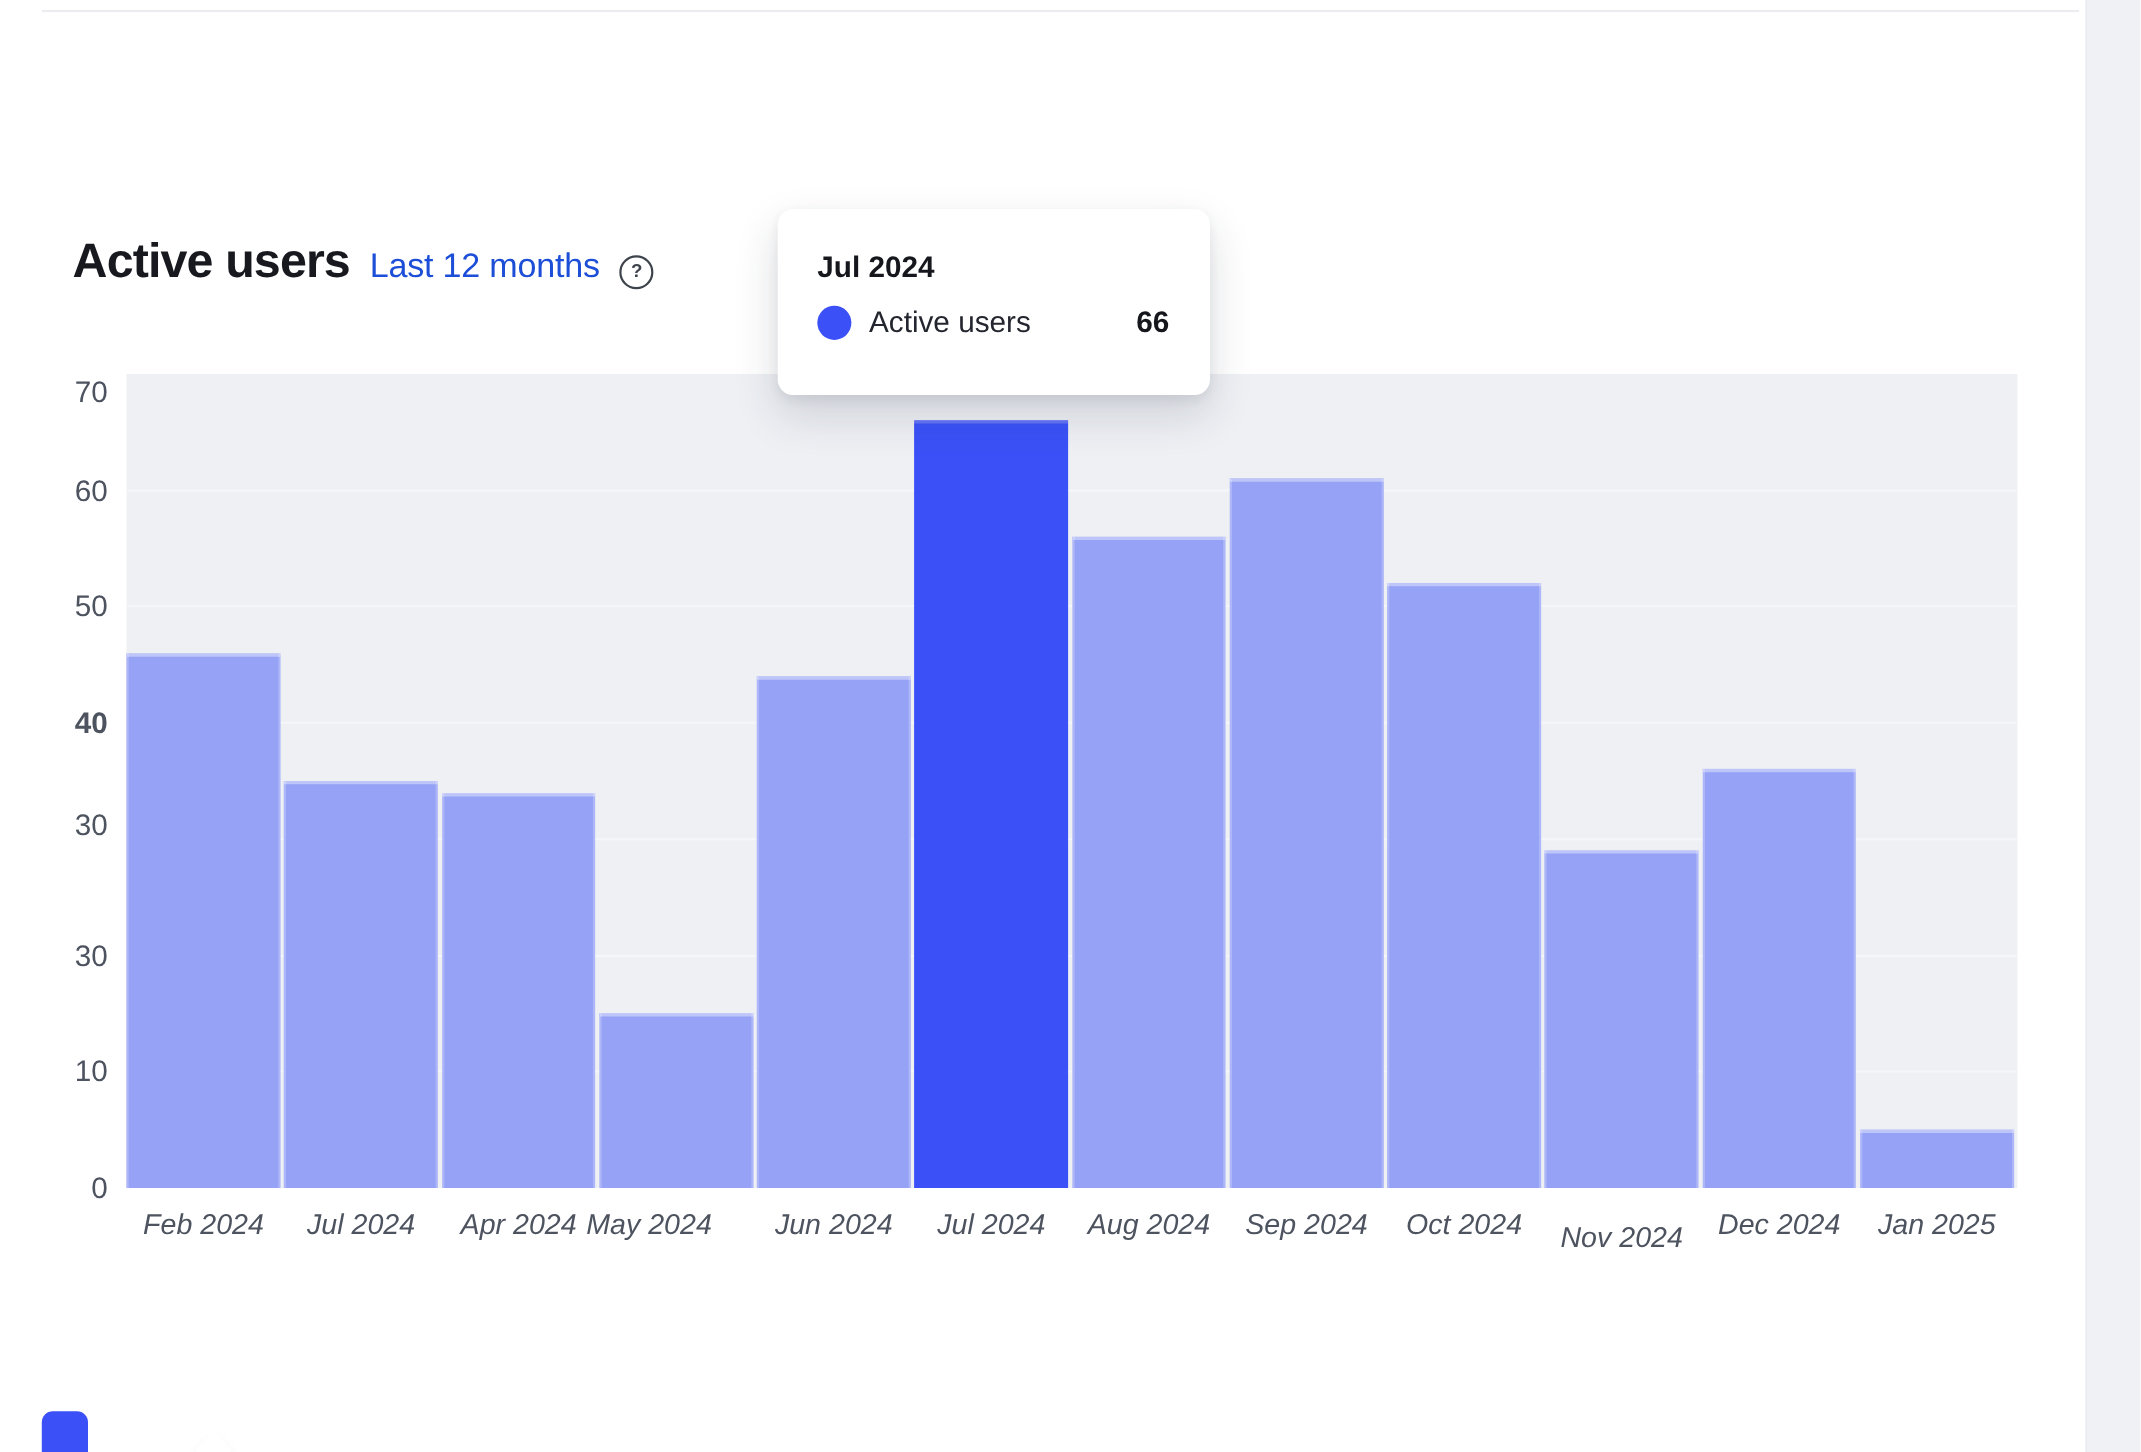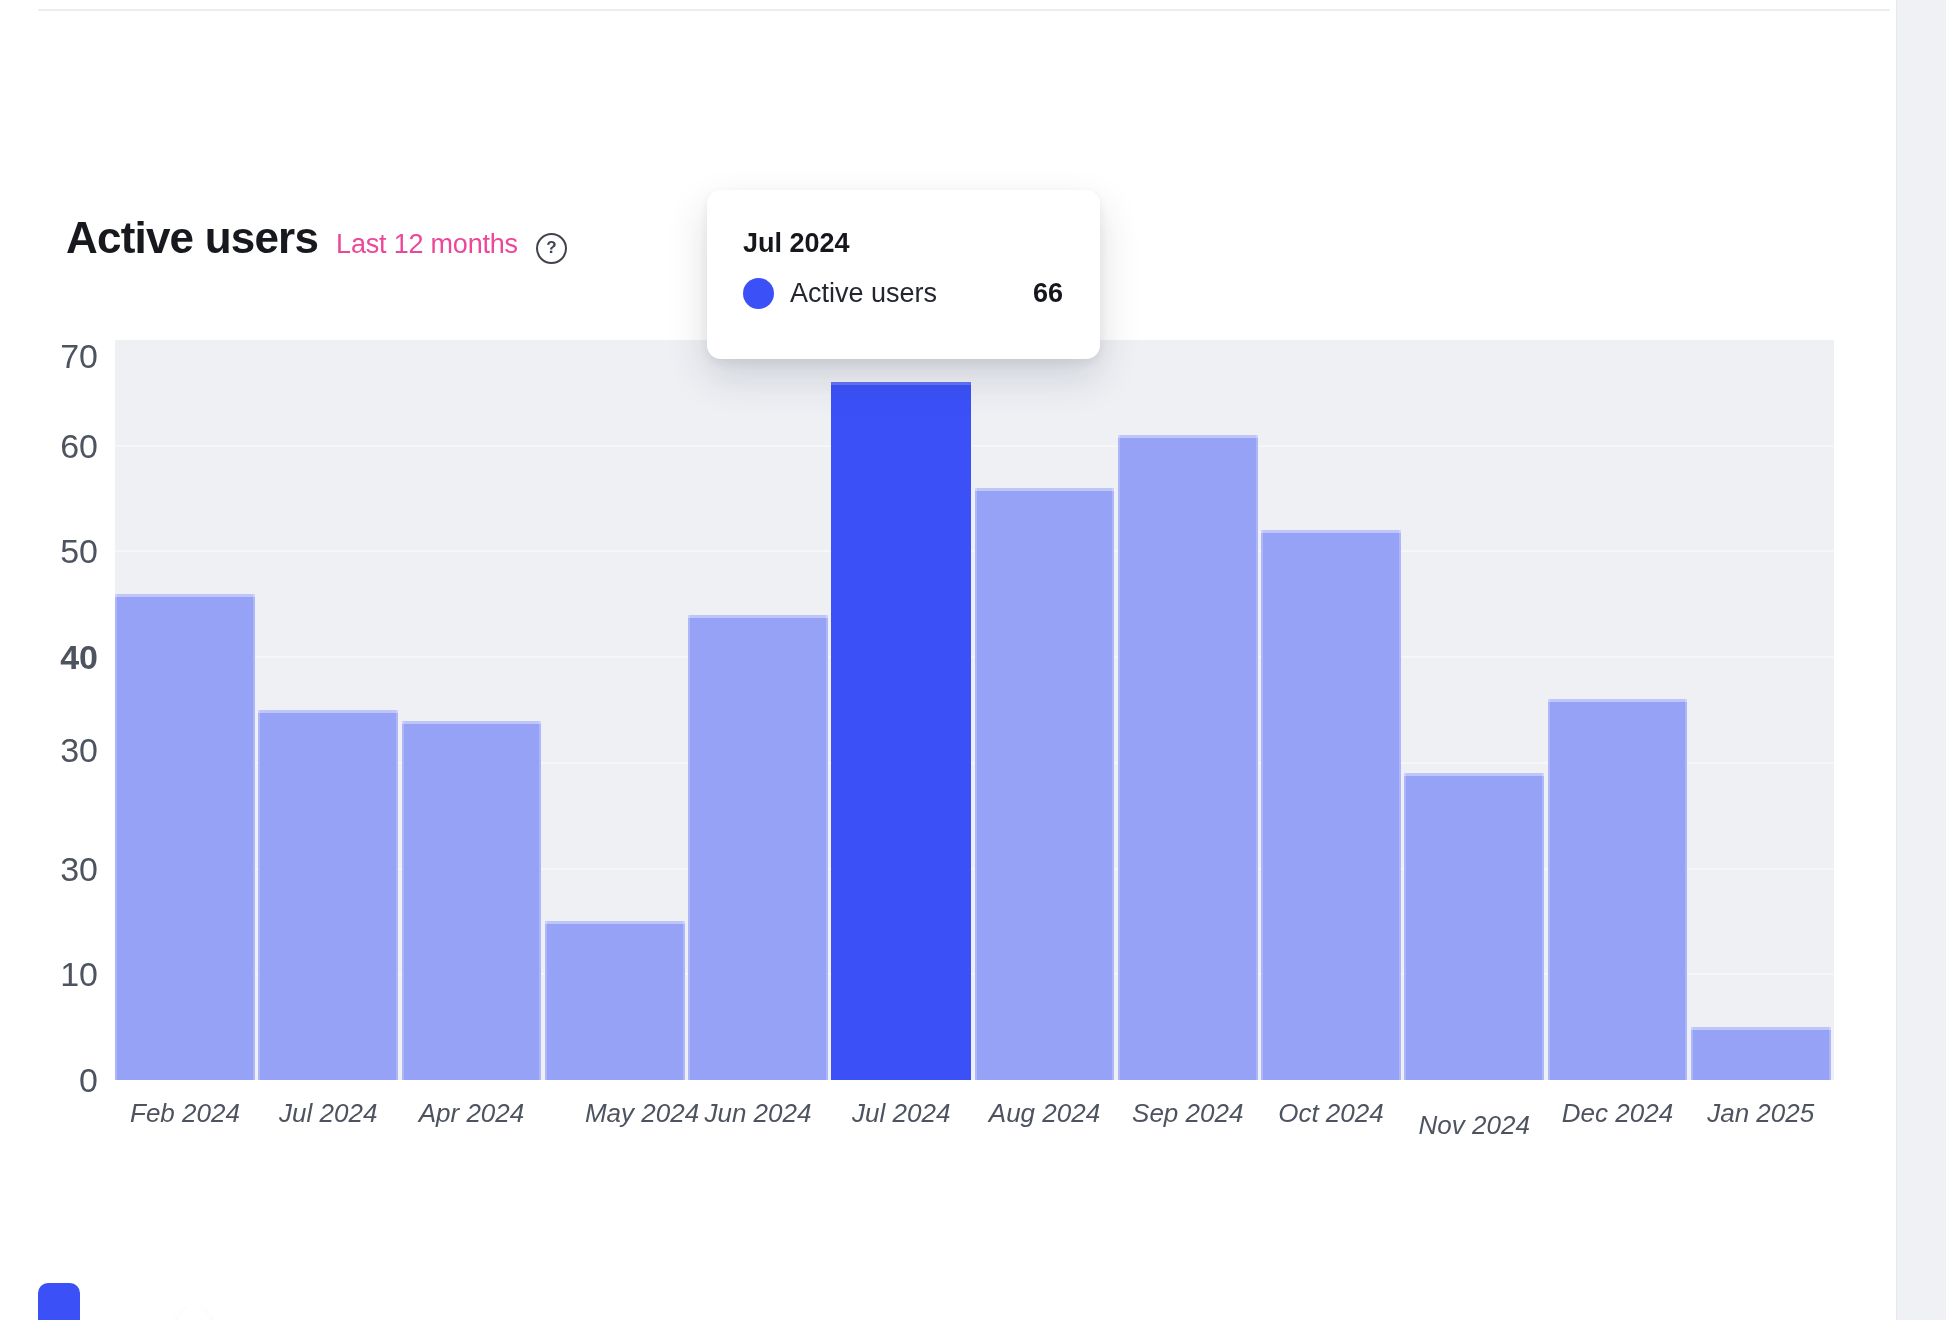--- a/index.html
+++ b/index.html
@@ -16,7 +16,7 @@
   
   .header{position:absolute;left:66px;top:213px;display:flex;align-items:baseline;gap:18px;}
   .title{font-size:44px;font-weight:600;color:#17191E;letter-spacing:-0.8px;line-height:1.15;}
-  .subtitle{font-size:27px;font-weight:400;color:#ec4899;letter-spacing:-0.2px;}
+  .subtitle{font-size:31px;font-weight:400;color:#1d4ed8;letter-spacing:-0.2px;}
   .help{display:inline-flex;align-items:center;justify-content:center;width:27px;height:27px;border:2.5px solid #3E434C;border-radius:50%;font-size:17px;font-weight:700;color:#3E434C;cursor:pointer;}
   
   .plot{position:absolute;left:115px;top:340px;width:1719px;height:740px;background:var(--plotbg,#EEF0F4);}

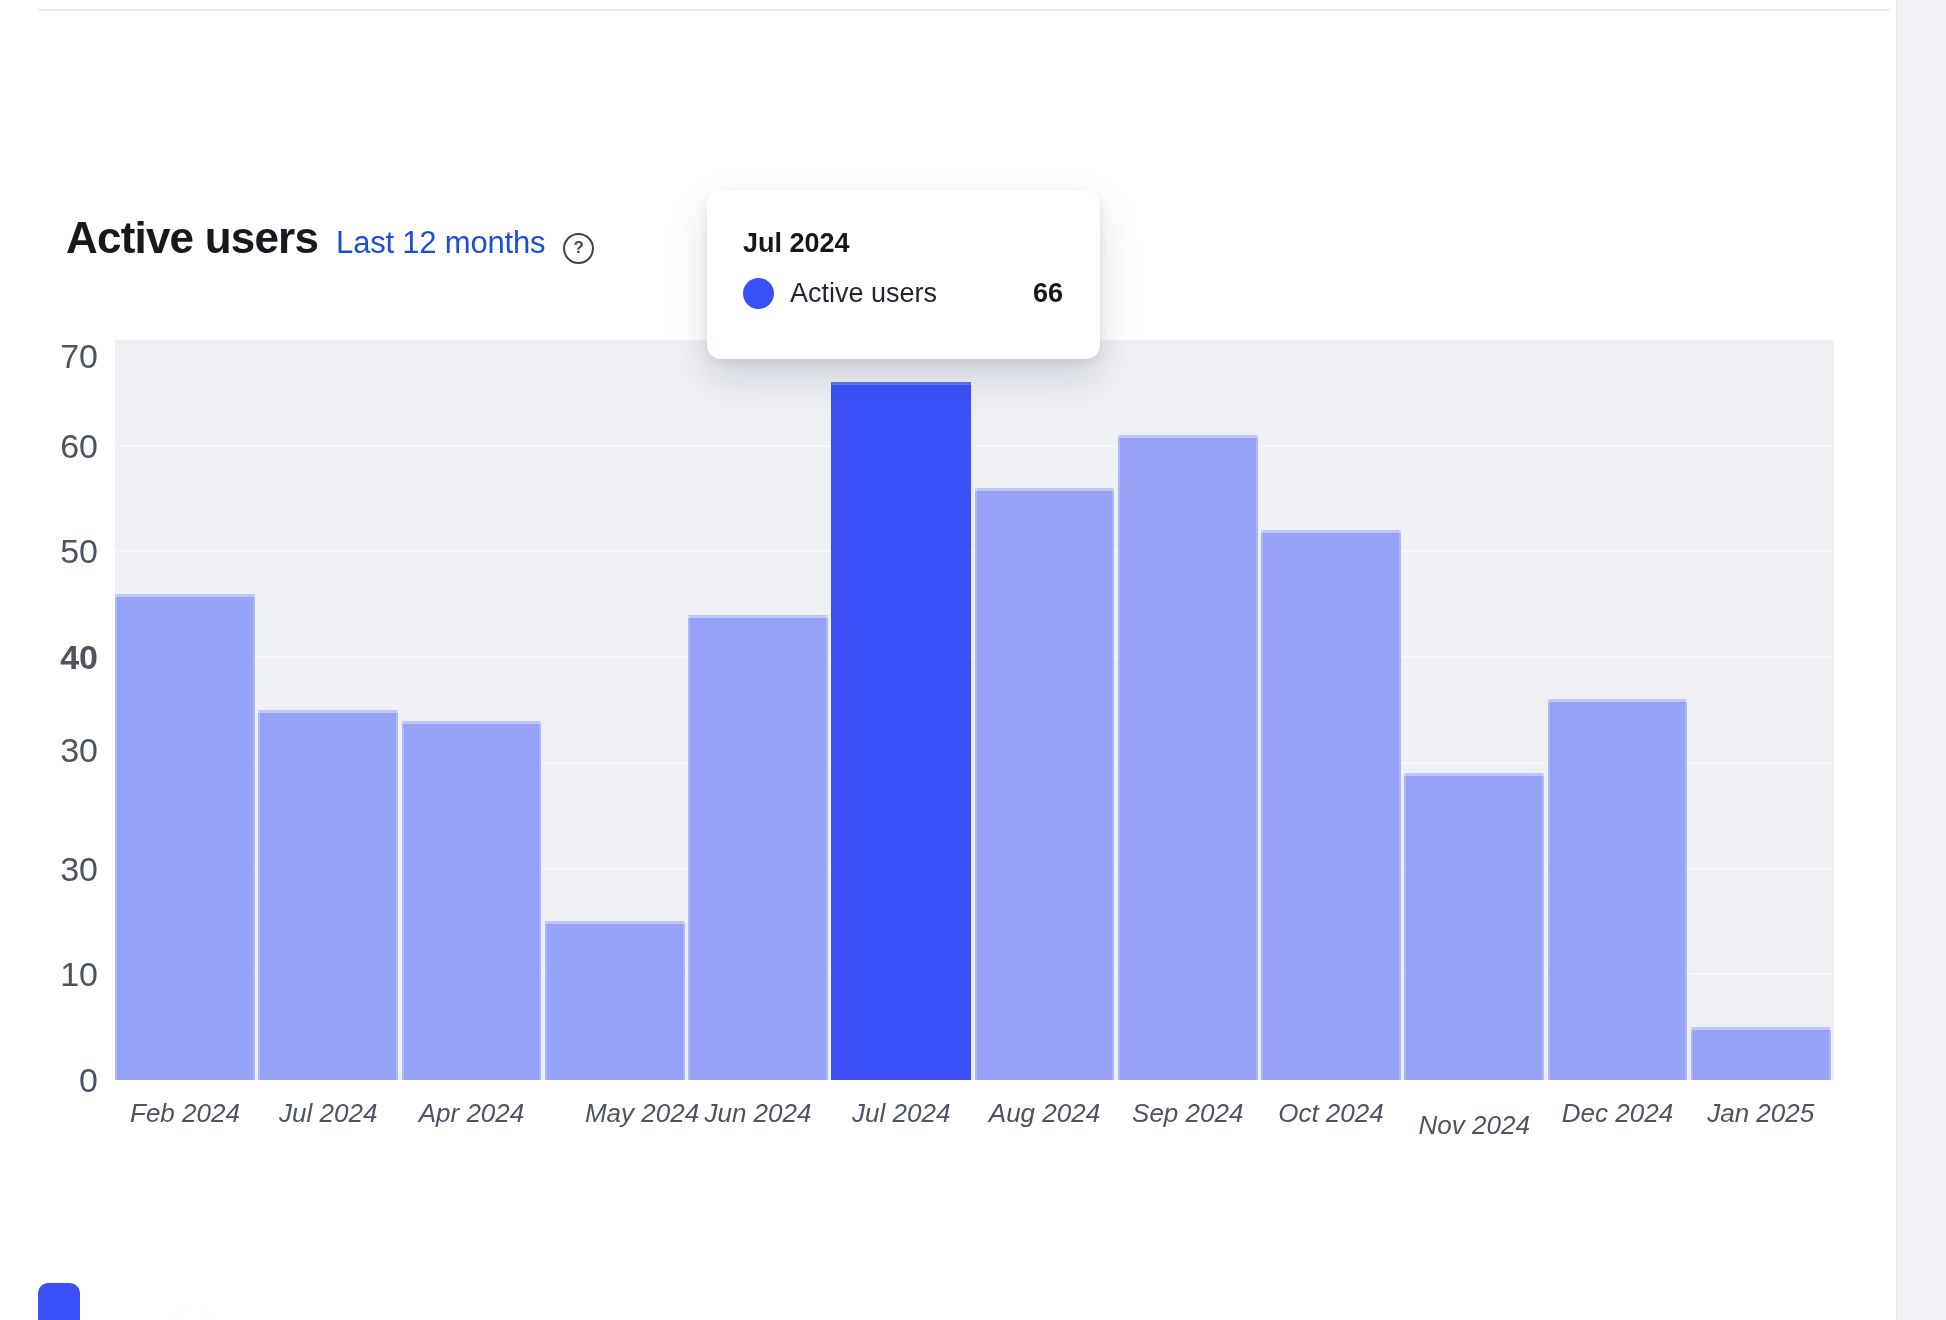--- a/index.html
+++ b/index.html
@@ -24,7 +24,7 @@
   .bar{position:absolute;bottom:0;background:var(--bar,#96A2F6);
        box-shadow:inset 0 3px 0 0 rgba(255,255,255,0.38), inset 2px 0 0 0 rgba(255,255,255,0.22), inset -2px 0 0 0 rgba(255,255,255,0.22);}
   .bar.highlight{background:var(--hl,#3B51F7);box-shadow:inset 0 3px 0 0 rgba(255,255,255,0.20);}
-  .ytick{position:absolute;left:22px;width:76px;height:30px;line-height:30px;text-align:right;font-size:34px;color:var(--axis,#4D535F);}
+  .ytick{position:absolute;left:22px;width:76px;height:30px;line-height:30px;text-align:right;font-size:27px;color:var(--axis,#4D535F);}
   .xtick{position:absolute;top:1098px;width:170px;height:30px;line-height:30px;text-align:center;font-size:26px;color:var(--axis,#4D535F);font-style:italic;}
   
   .tooltip{position:absolute;left:707px;top:190px;width:393px;height:169px;background:#fff;border-radius:14px;

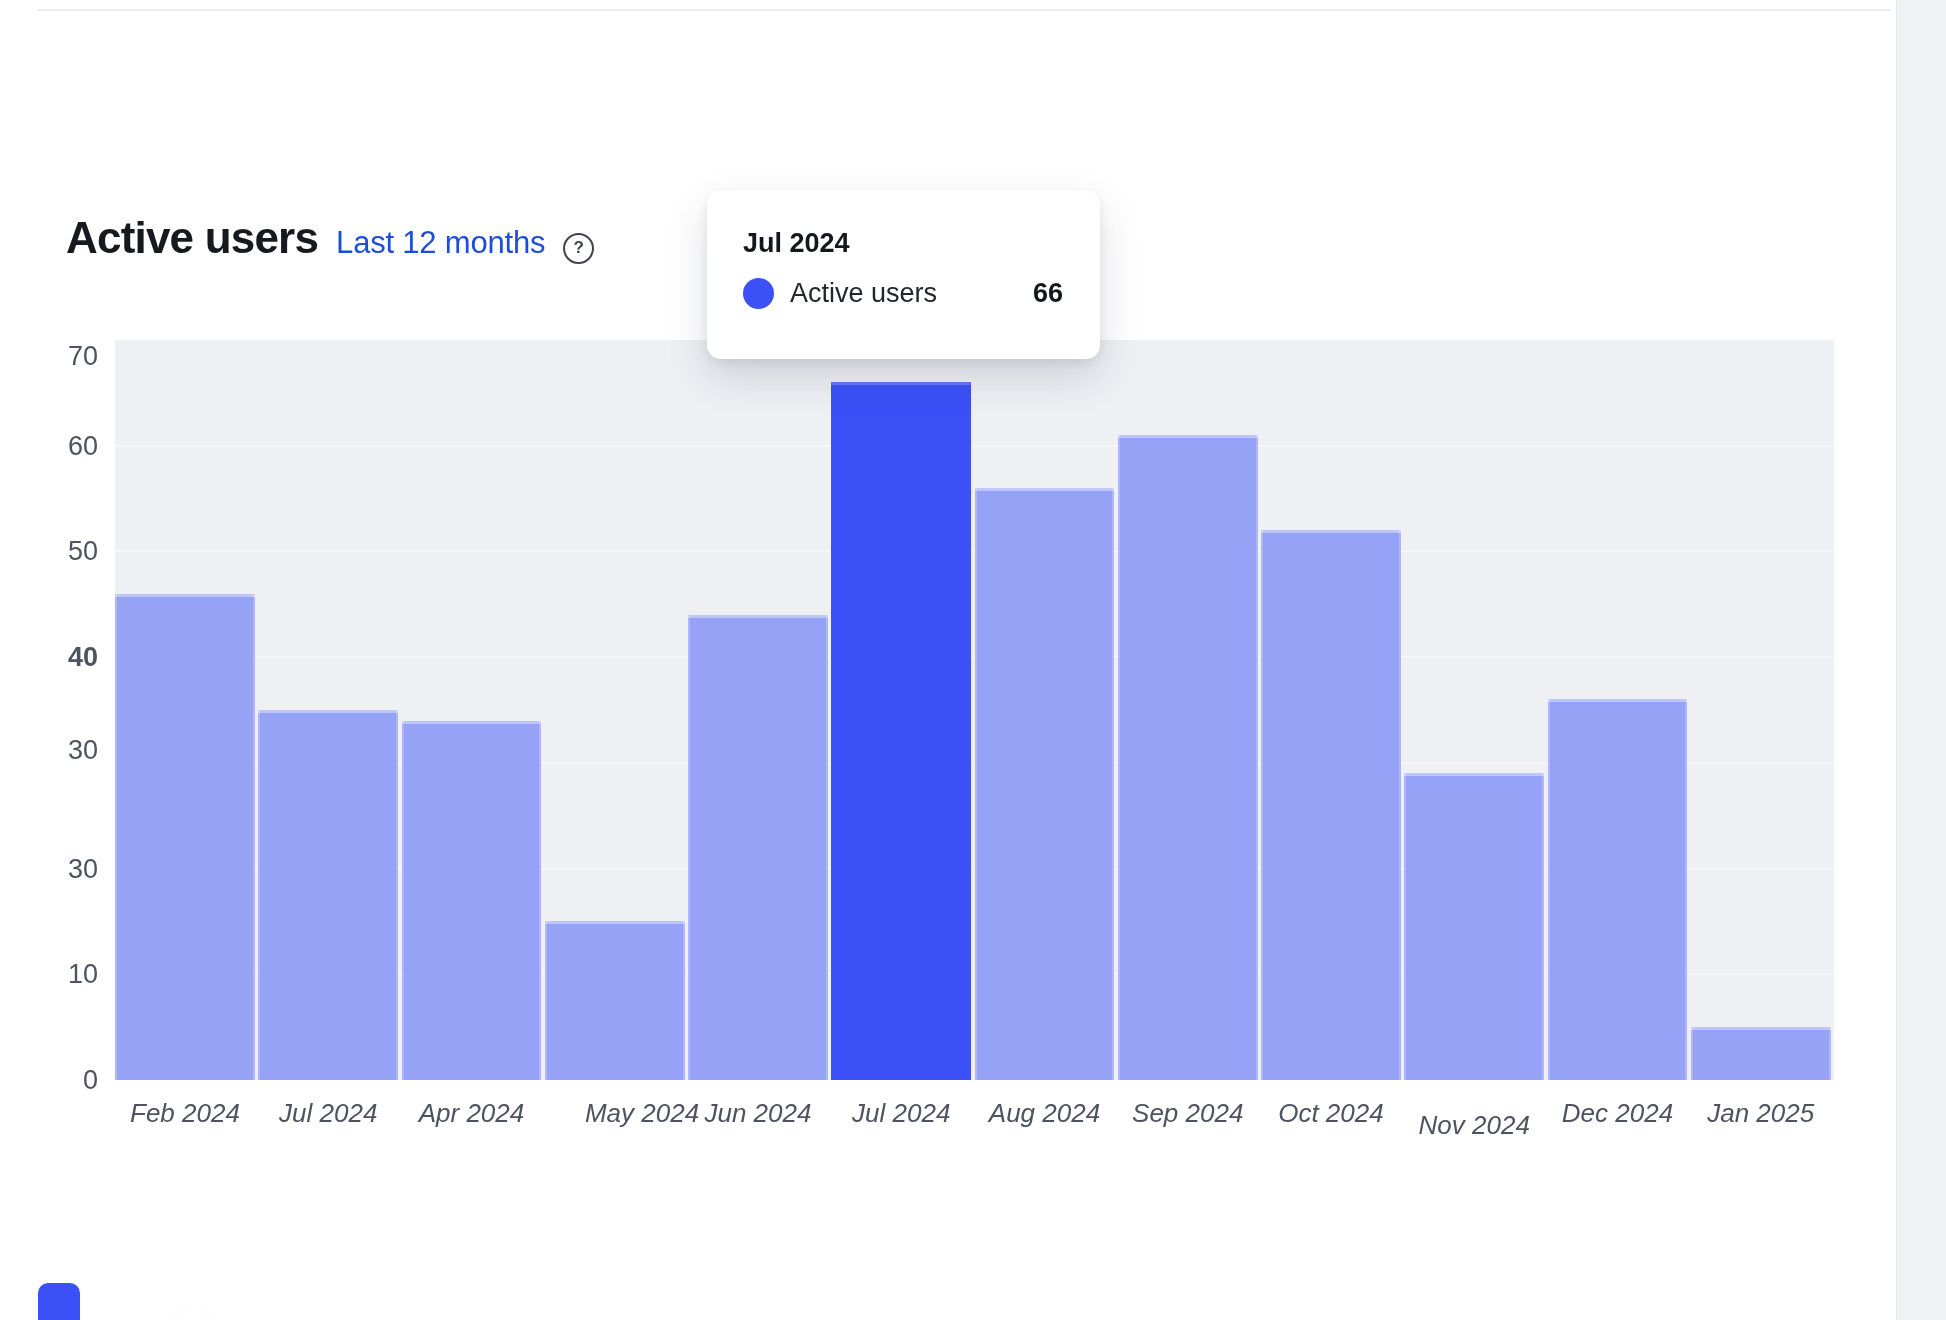--- a/index.html
+++ b/index.html
@@ -85,7 +85,7 @@
     <div class="xtick" style="left: 99.975px;">Feb 2024</div>
     <div class="xtick" style="left: 243.225px;">Jul 2024</div>
     <div class="xtick" style="left: 386.475px;">Apr 2024</div>
-    <div class="xtick" style="left: 557px;">May 2024</div>
+    <div class="xtick" style="left: 505px;">May 2024</div>
     <div class="xtick" style="left: 672.975px;">Jun 2024</div>
     <div class="xtick" style="left: 816.225px;">Jul 2024</div>
     <div class="xtick" style="left: 959.475px;">Aug 2024</div>

